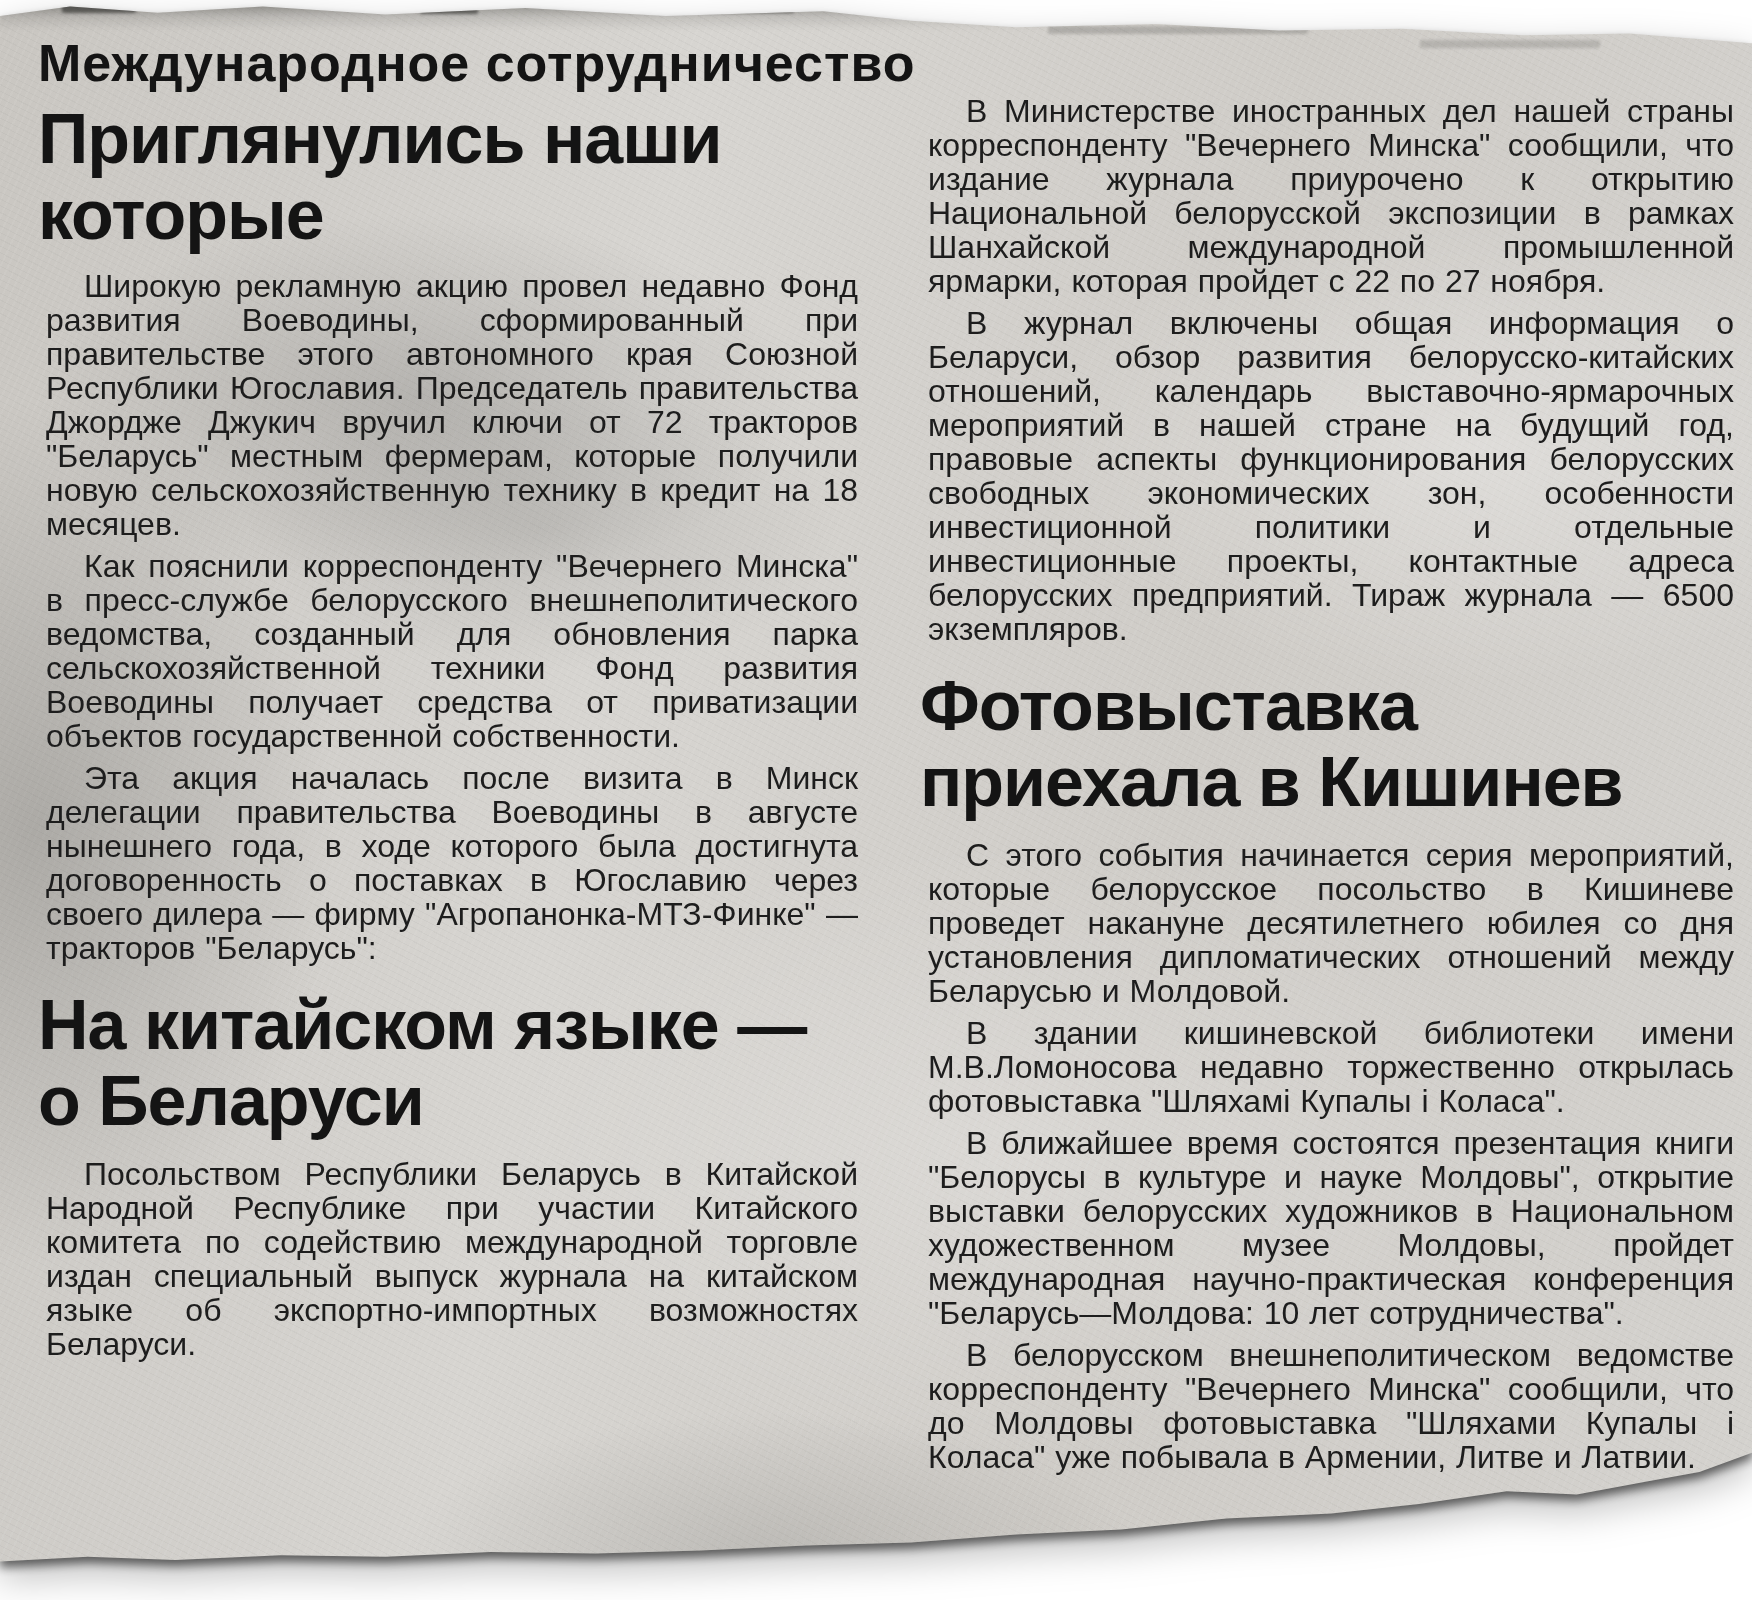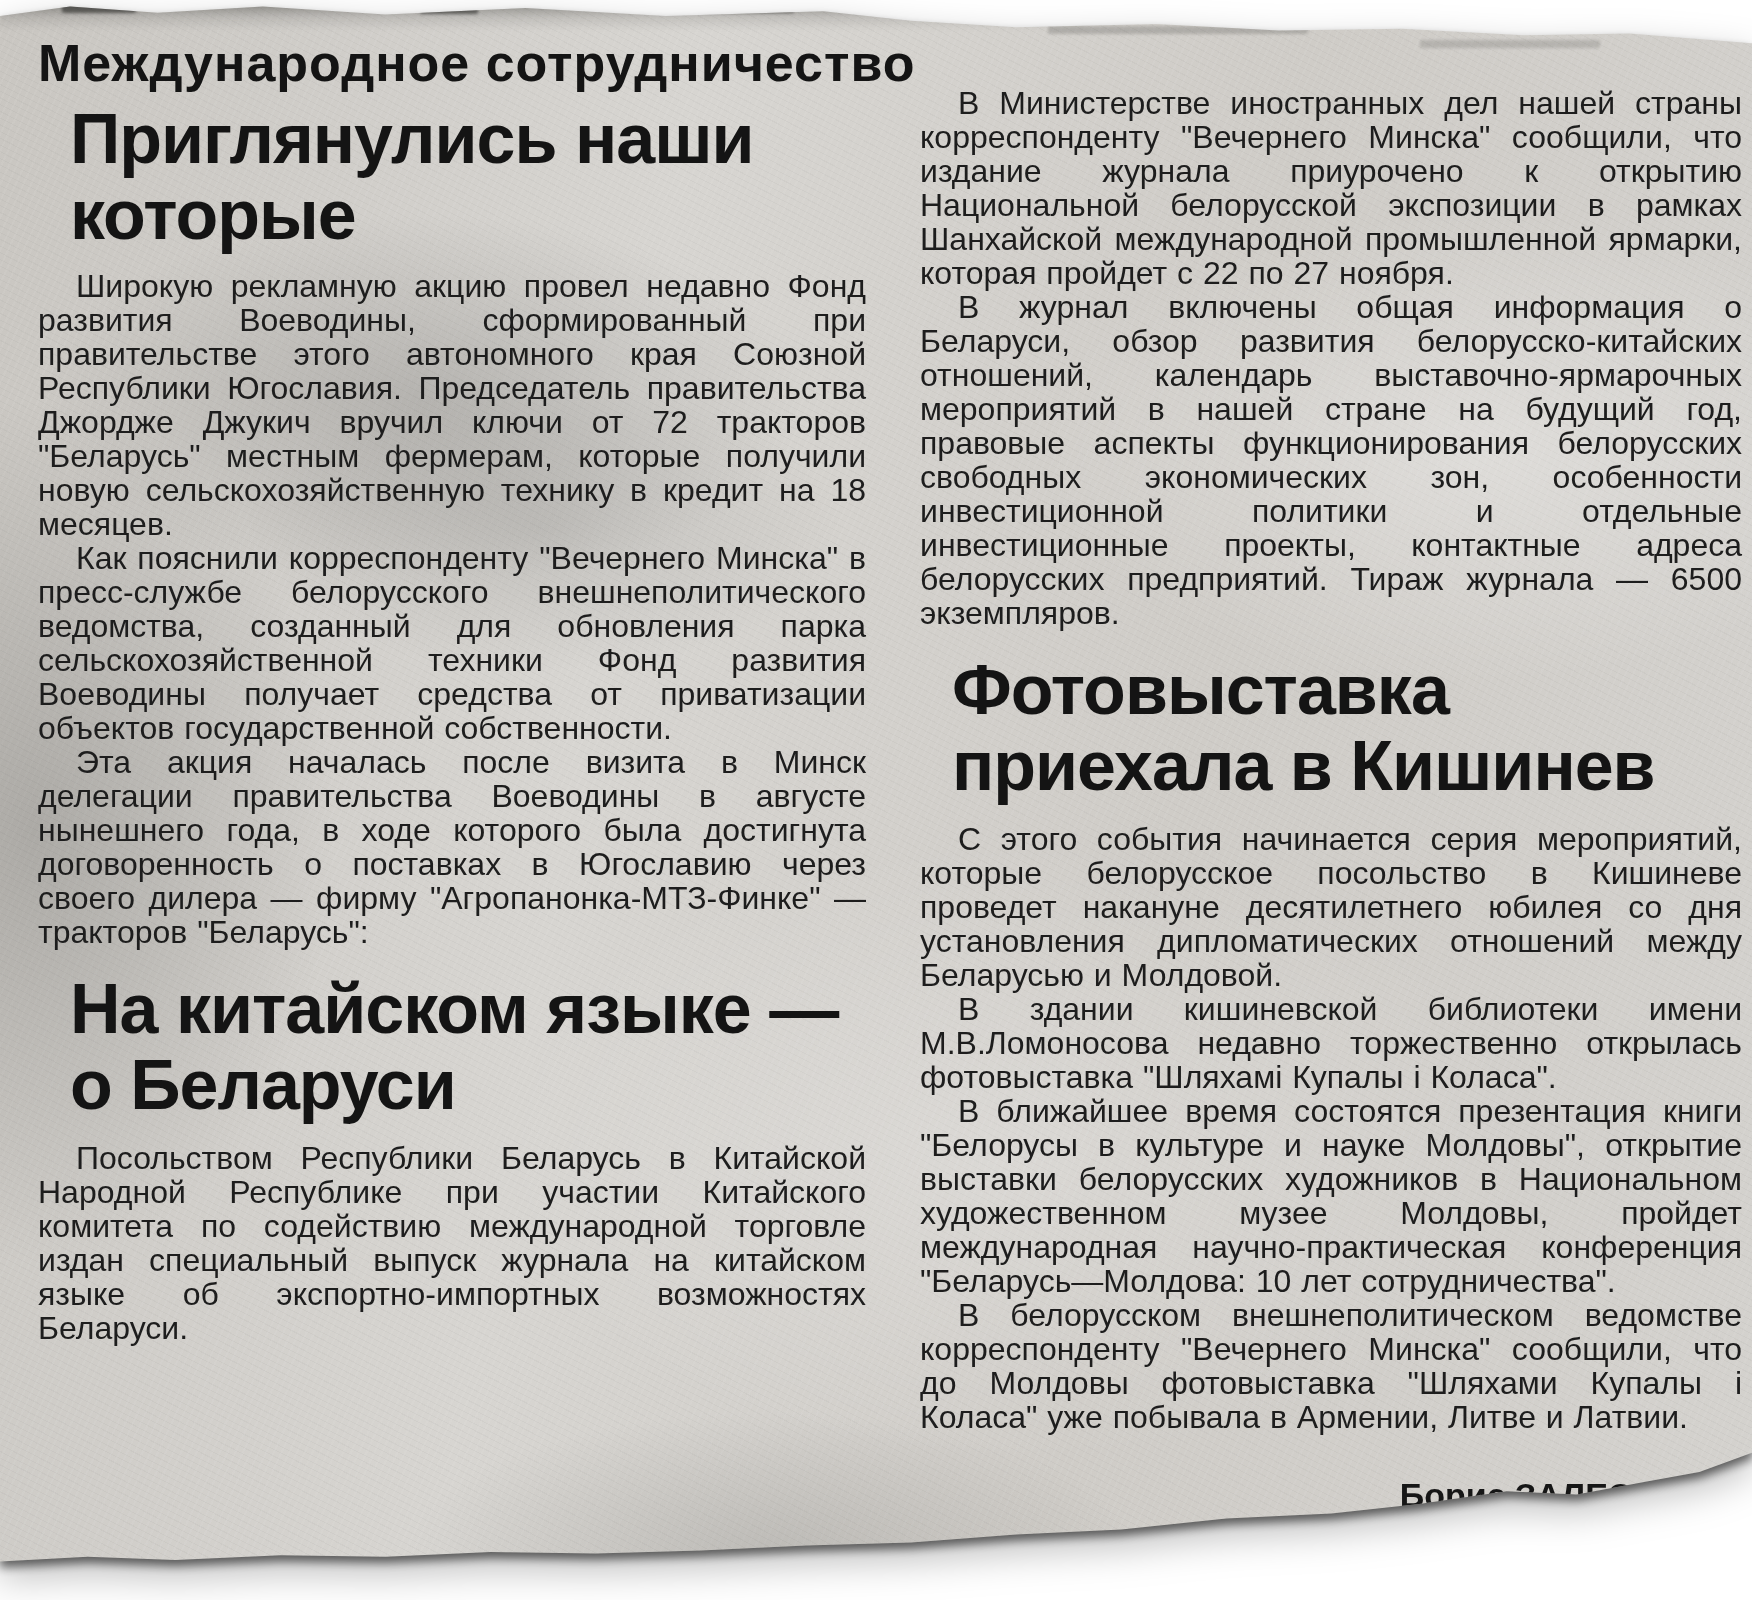--- a/index.html
+++ b/index.html
@@ -42,7 +42,7 @@
       white-space:nowrap;margin:16px 0 10px 0;line-height:1.05;}
   .headline{font-size:70px;font-weight:bold;color:#141414;letter-spacing:-1px;
       line-height:76px;margin:0;}
-  .headline .hl-line{white-space:nowrap;margin-left:32px;}
+  .headline .hl-line{white-space:nowrap;}
   .h-block{margin:0 0 16px 0;}
   .h-block2{margin:22px 0 18px 0;}
 

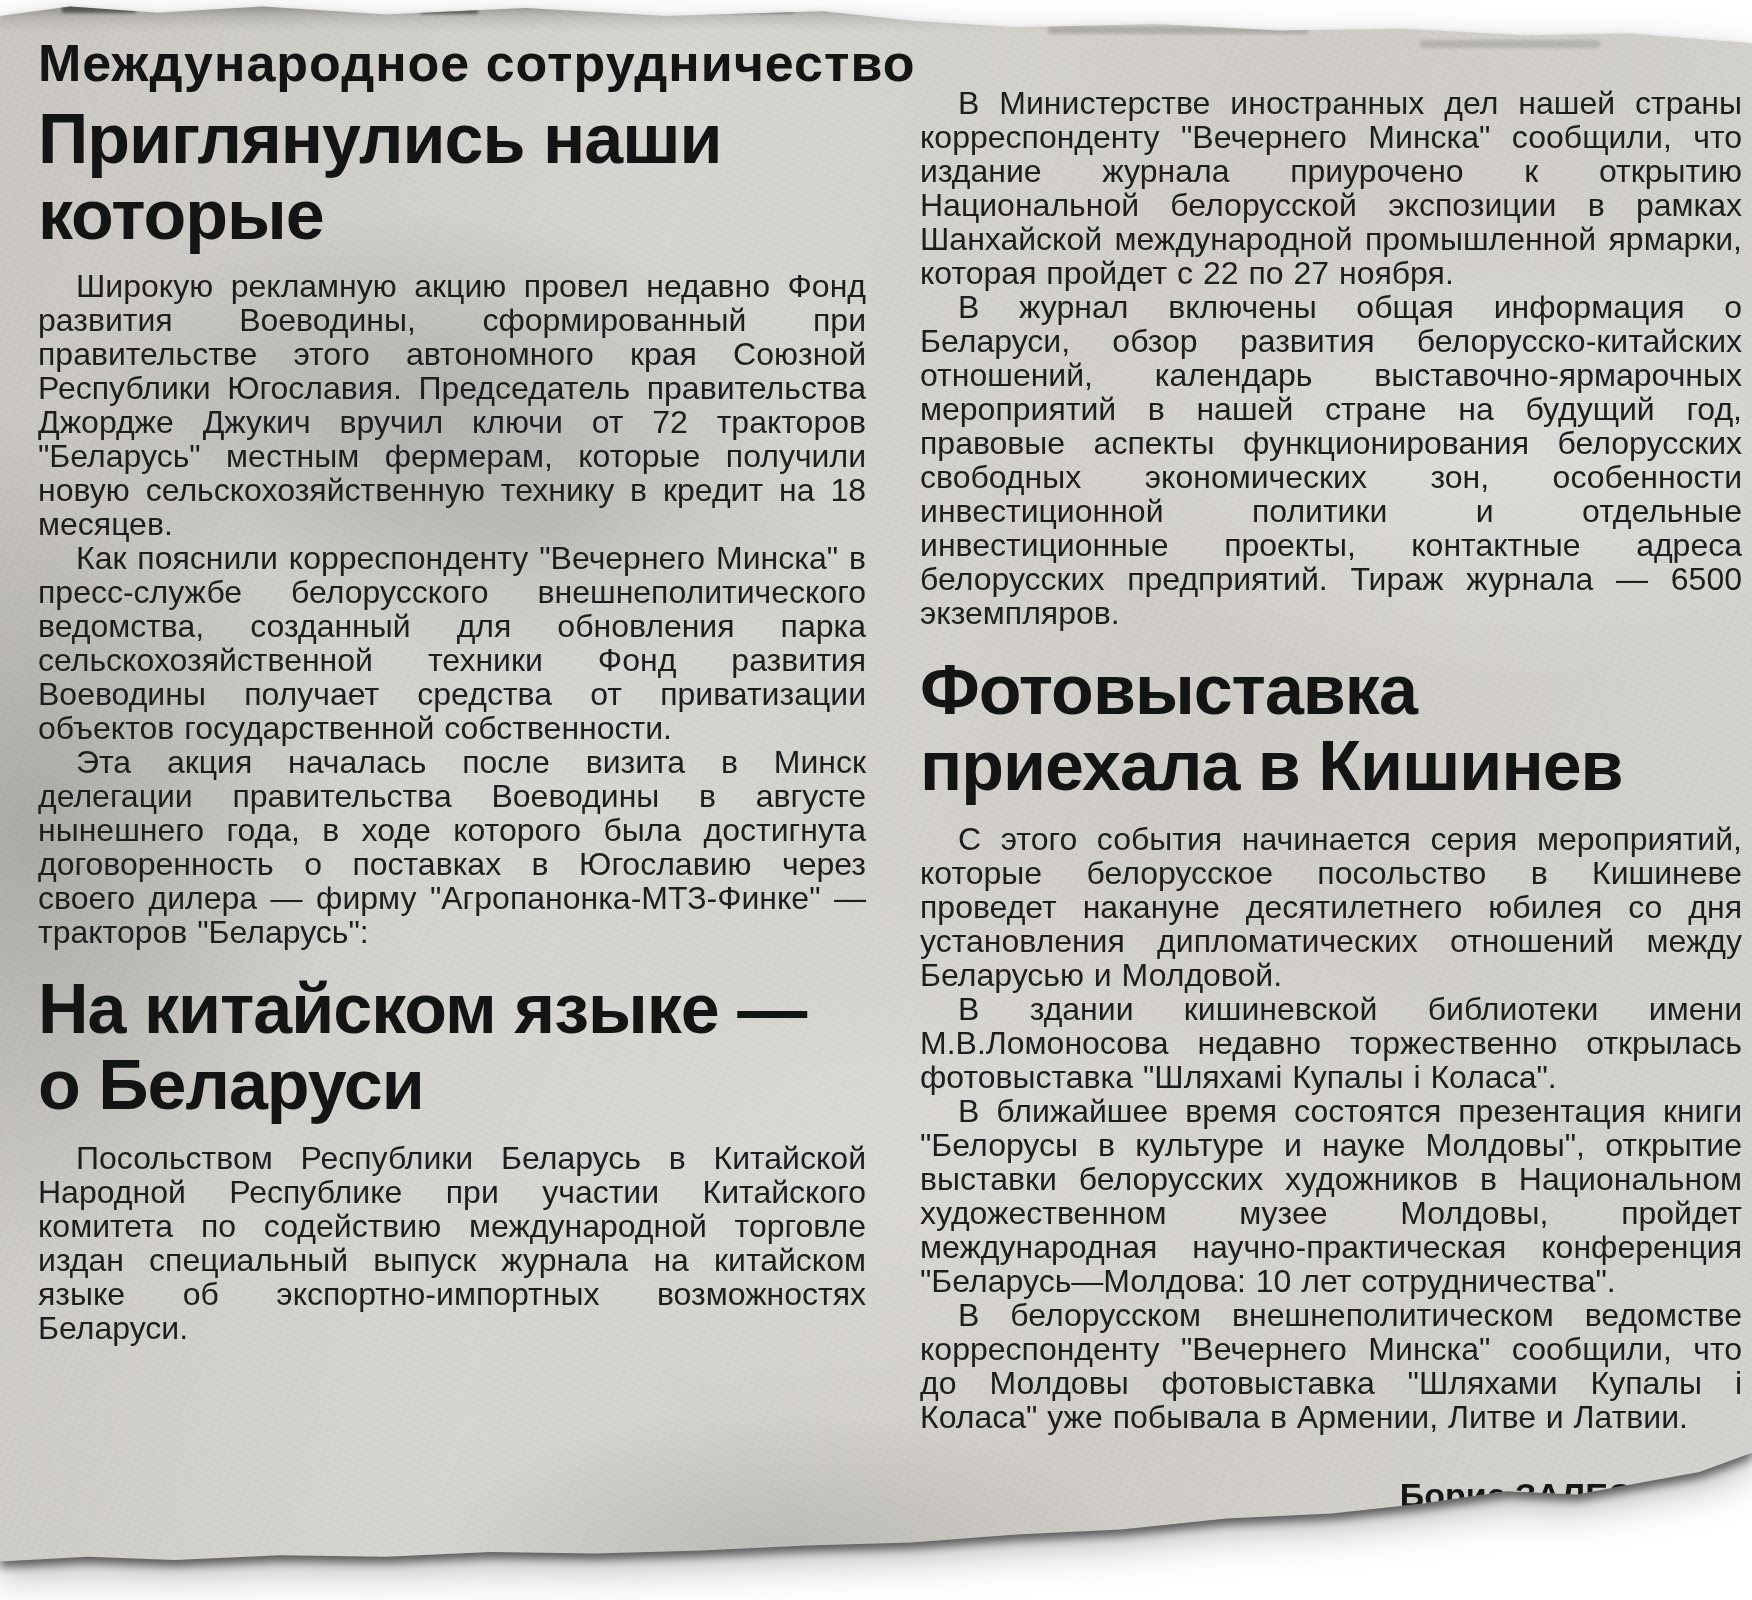--- a/index.html
+++ b/index.html
@@ -47,7 +47,7 @@
   .h-block2{margin:22px 0 18px 0;}
 
   p.body{font-size:32px;line-height:34px;text-align:justify;text-indent:38px;
-      margin:0;word-spacing:1px;}
+      margin:8px;word-spacing:1px;}
   .byline{font-size:34px;font-weight:bold;text-align:right;margin-top:42px;
       padding-right:6px;color:#161616;}
 </style>

